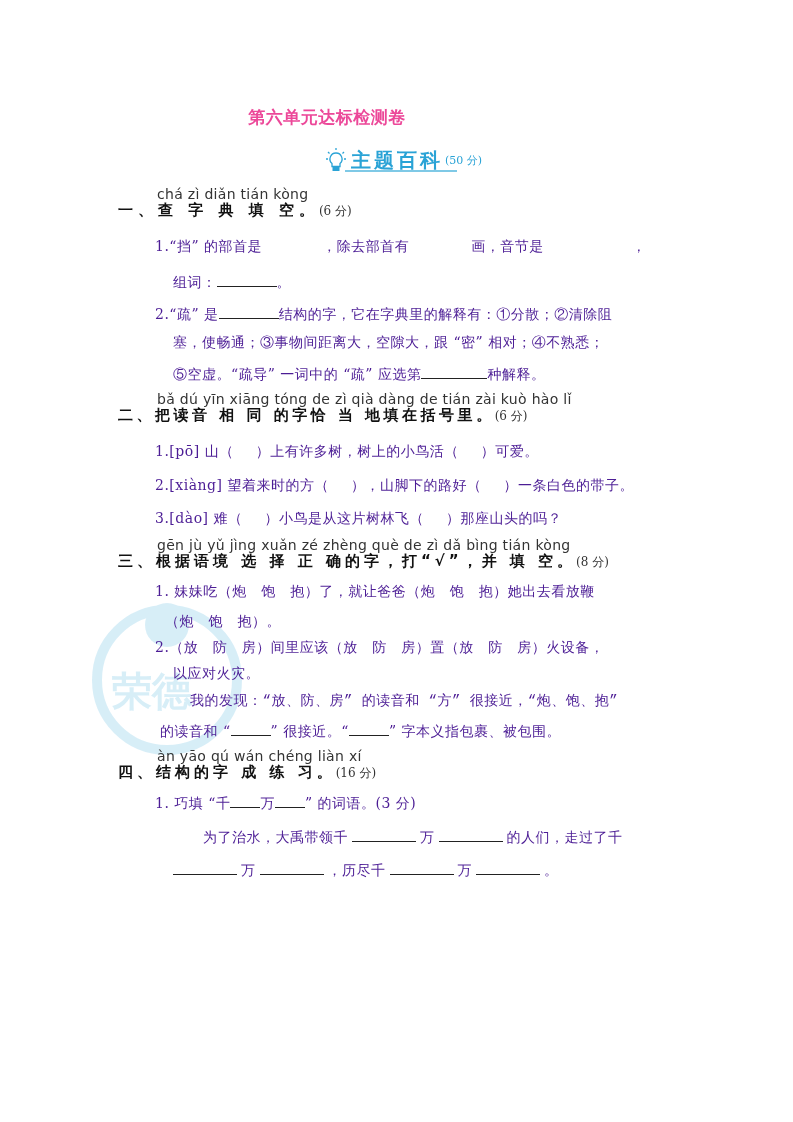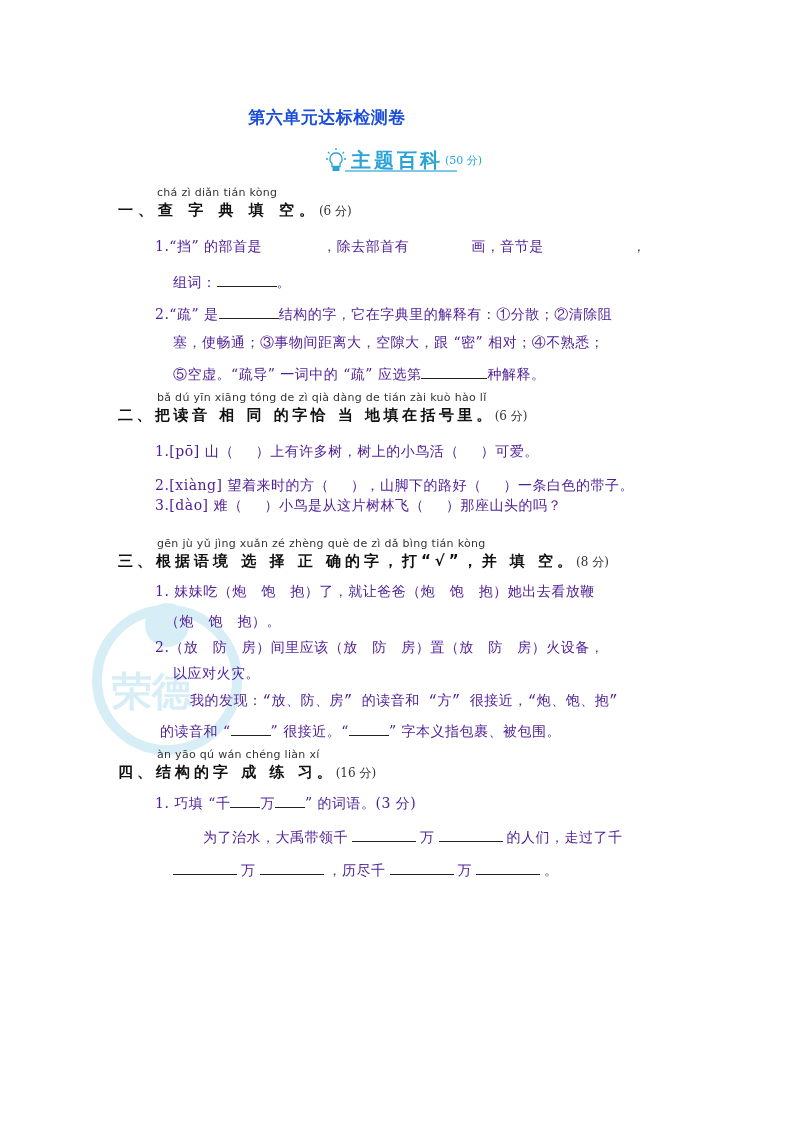--- a/index.html
+++ b/index.html
@@ -7,7 +7,7 @@
       font-family: "DejaVu Serif", "Liberation Serif", serif; color: #1a1a1a; }
     .abs { position: absolute; white-space: nowrap; }
     .title { left: 0; width: 654px; top: 106px; text-align: center; font-family: "DejaVu Sans", sans-serif;
-      font-weight: bold; font-size: 17px; letter-spacing: 0.5px; color: #1d4ed8; }
+      font-weight: bold; font-size: 17px; letter-spacing: 0.5px; color: #ec4899; }
     .banner { left: 325px; top: 145px; height: 30px; display: flex; align-items: center; }
     .banner .bulb { width: 22px; height: 26px; margin-right: 4px; }
     .banner .btxt { font-family: "DejaVu Sans", sans-serif; font-weight: bold; font-size: 20px; color: #2aa3d6; letter-spacing: 3px; }

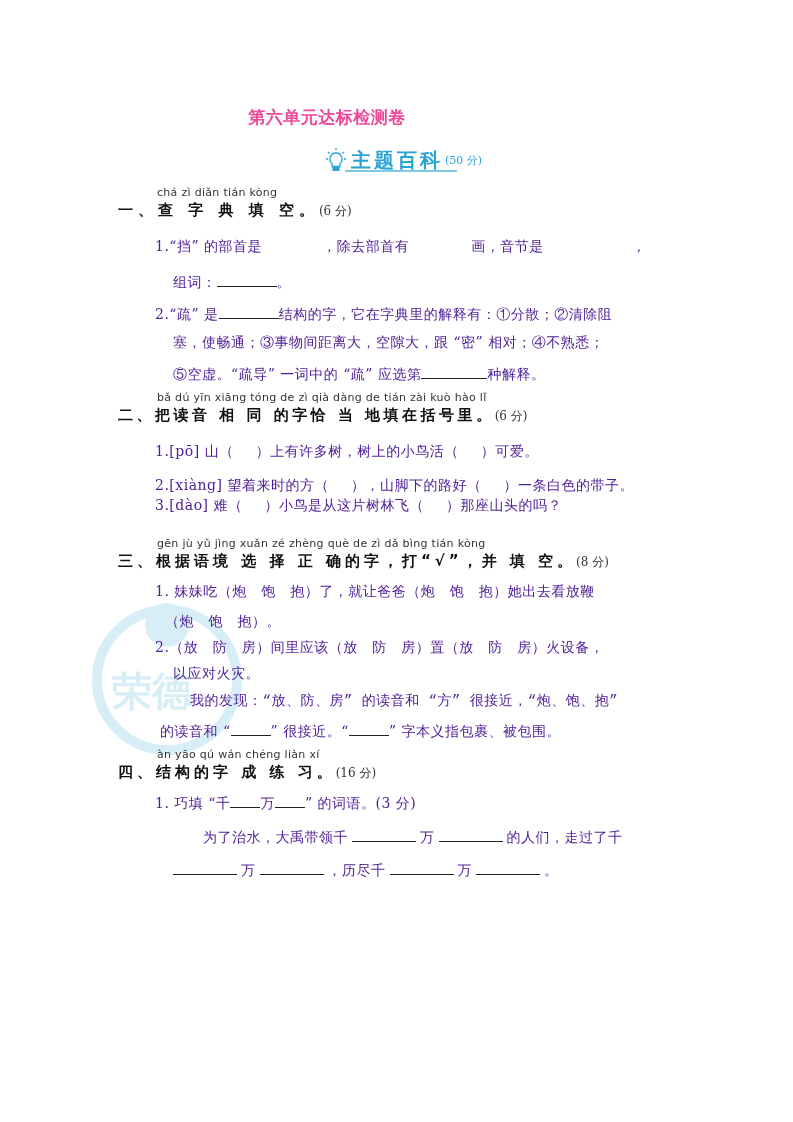--- a/index.html
+++ b/index.html
@@ -13,7 +13,7 @@
     .banner .btxt { font-family: "DejaVu Sans", sans-serif; font-weight: bold; font-size: 20px; color: #2aa3d6; letter-spacing: 3px; }
     .banner .bscore { font-size: 11px; color: #2aa3d6; margin-left: 2px; }
     .banner-line { left: 345px; top: 170px; width: 112px; height: 2px; background: #7fc9e6; }
-    .pinyin { font-family: "DejaVu Sans", sans-serif; font-size: 11px; color: #333; letter-spacing: 0.3px; }
+    .pinyin { font-family: "DejaVu Sans", sans-serif; font-size: 14px; color: #333; letter-spacing: 0.3px; }
     .heading { font-family: "DejaVu Sans", sans-serif; font-weight: bold; font-size: 15px; color: #111; letter-spacing: 5px; }
     .heading .score { font-family: "DejaVu Serif", serif; font-weight: normal; font-size: 12px; letter-spacing: 0; color: #333; margin-top: 19px; }
     .line { font-size: 14px; color: #4c1d95; letter-spacing: 0.5px; }

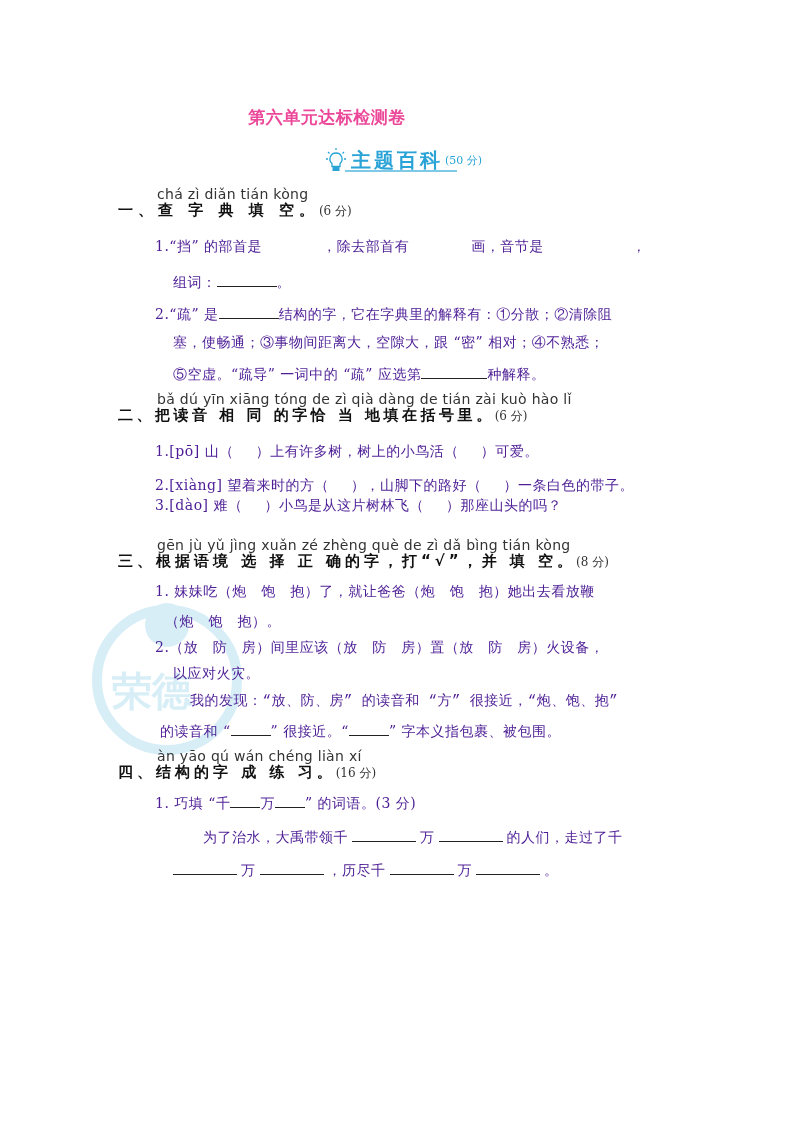--- a/index.html
+++ b/index.html
@@ -86,7 +86,7 @@
   <span>2.</span><span>[xiàng]</span>
   <span>望着来时的方（</span><span class="gap" style="width:22px"></span><span>），山脚下的路好（</span><span class="gap" style="width:22px"></span><span>）一条白色的带子。</span>
 </div>
-<div class="abs line" style="left:155px; top:497px;text-align:right;">
+<div class="abs line" style="left:155px; top:510px;text-align:right;">
   <span>3.</span><span>[dào]</span>
   <span>难（</span><span class="gap" style="width:22px"></span><span>）小鸟是从这片树林飞（</span><span class="gap" style="width:22px"></span><span>）那座山头的吗？</span>
 </div>

